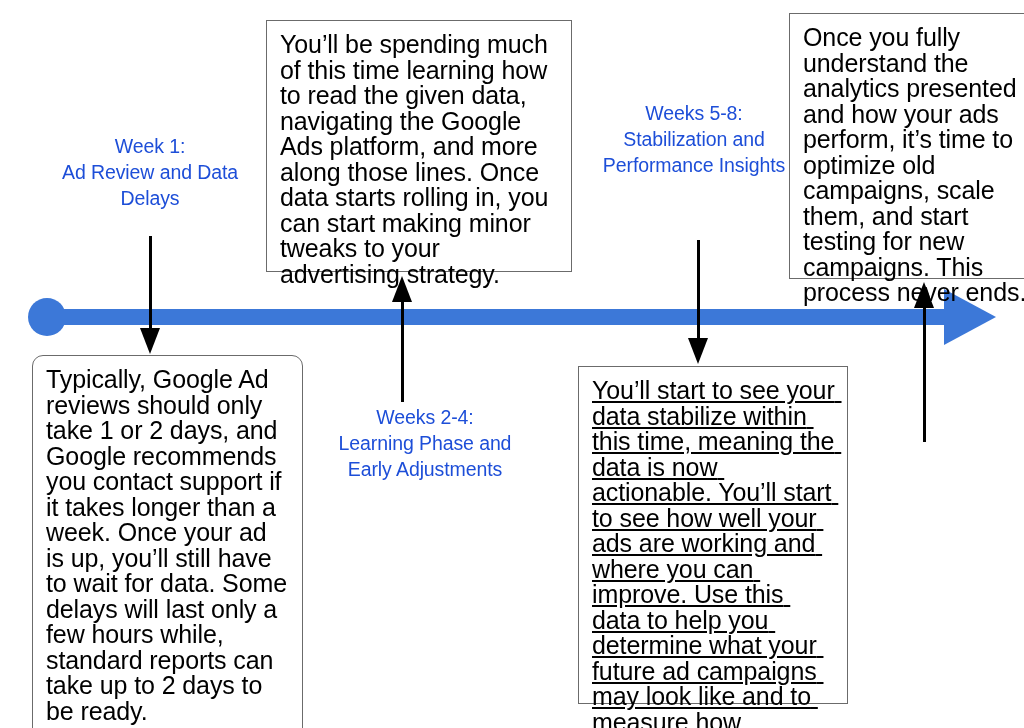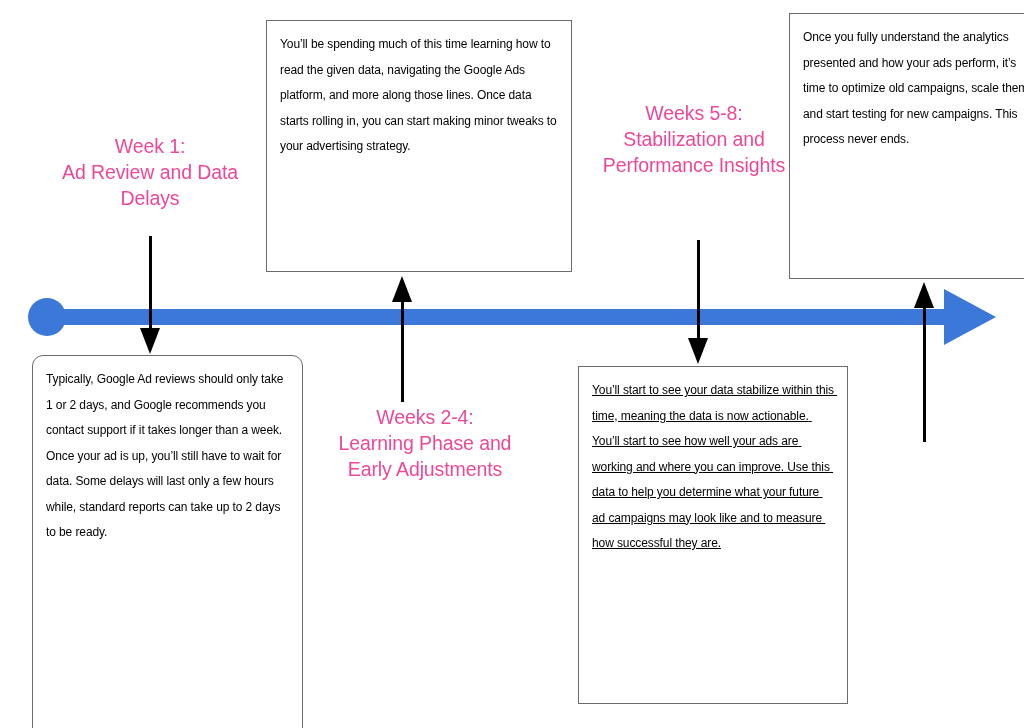--- a/index.html
+++ b/index.html
@@ -67,7 +67,7 @@
     border: 1.2px solid #6b6b6b;
     background: #ffffff;
     color: #000000;
-    font-size: 12px;
+    font-size: 25px;
     line-height: 25.5px;
     padding: 11px 12px 8px 13px;
     white-space: pre-wrap;

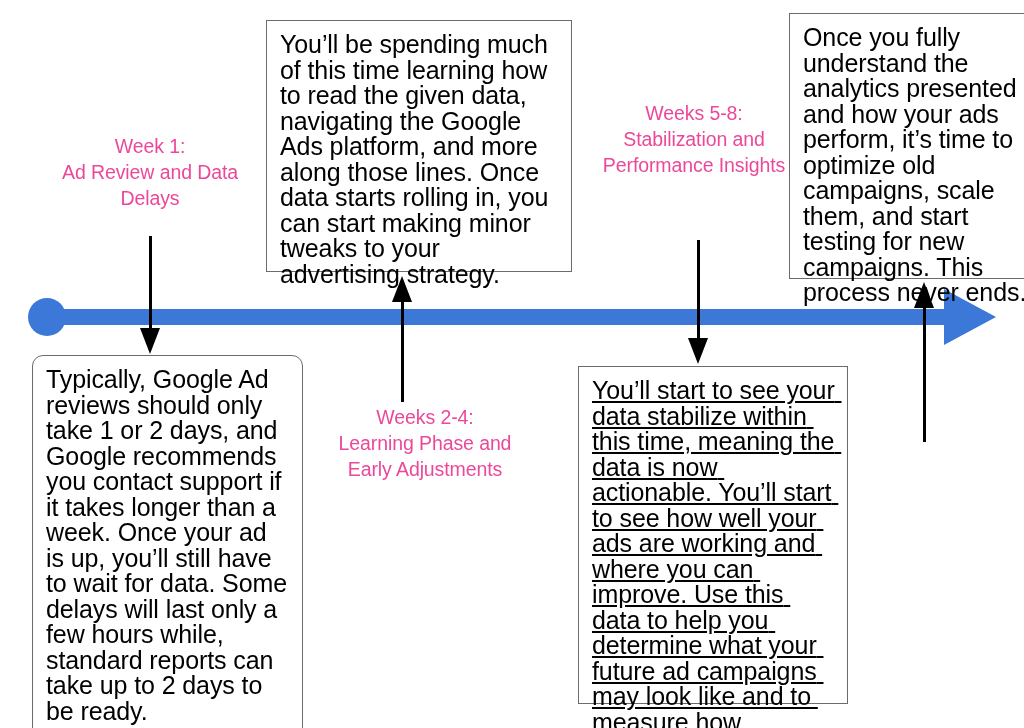--- a/index.html
+++ b/index.html
@@ -77,7 +77,7 @@
   
   .caption {
     position: absolute;
-    color: #ec4899;
+    color: #1d4ed8;
     font-size: 19.5px;
     line-height: 26px;
     text-align: center;

